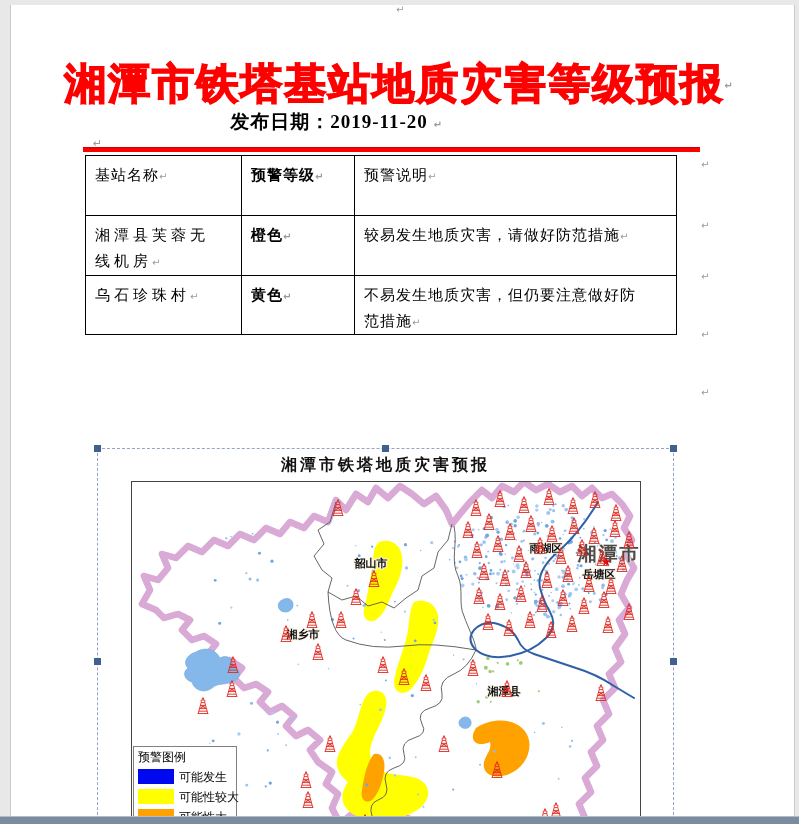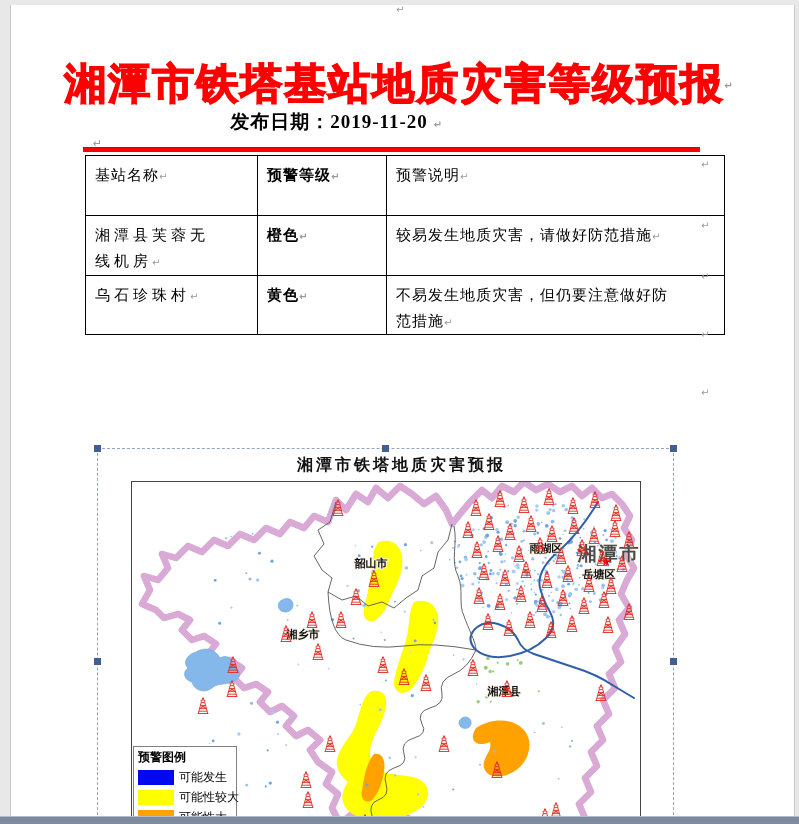--- a/index.html
+++ b/index.html
@@ -21,7 +21,7 @@
             border-top:1px solid #d40000;}
 
   table.doc{position:absolute;left:85px;top:155px;border-collapse:collapse;table-layout:fixed;}
-  table.doc td{border:1px solid #000;vertical-align:top;padding:6px 16px 0 9px;
+  table.doc td{border:1px solid #000;vertical-align:top;padding:6px 0 0 9px;
                font-size:15px;color:#000;white-space:pre-line;line-height:1.75;}
   td.c1{width:146px;letter-spacing:4px;}
   td.c2{width:103px;letter-spacing:1px;font-weight:bold;}

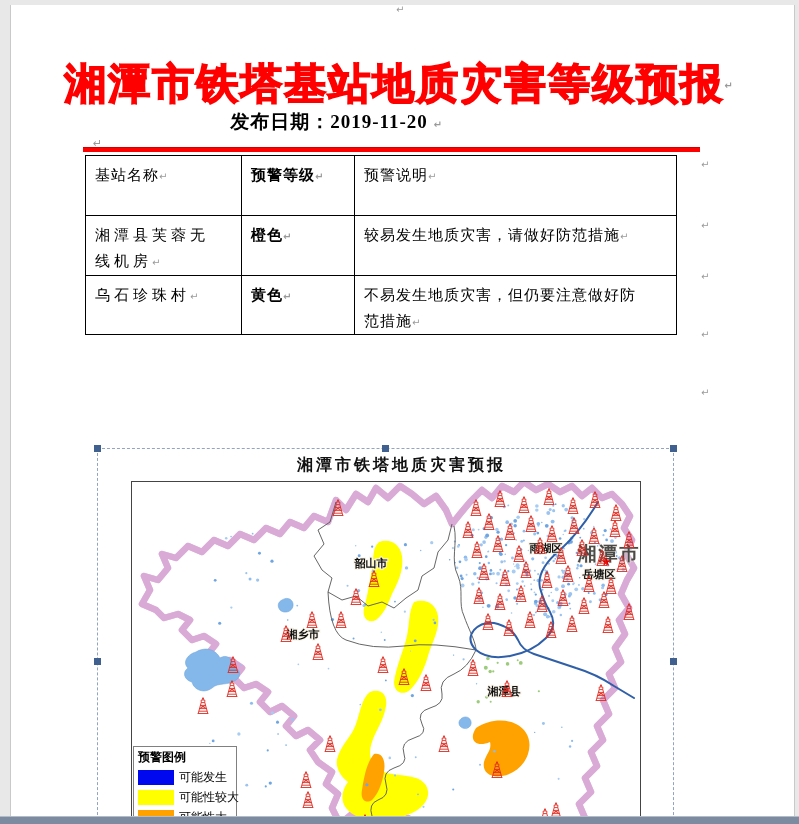--- a/index.html
+++ b/index.html
@@ -32,7 +32,7 @@
   .figure{position:absolute;left:97px;top:448px;width:575px;height:380px;
           border:1px dashed #93a4c2;background:#fff;}
   .handle{position:absolute;width:7px;height:7px;background:#40618f;z-index:5;}
-  .fig-title{position:absolute;left:16px;top:6px;width:575px;text-align:center;color:#111;
+  .fig-title{position:absolute;left:0;top:6px;width:575px;text-align:center;color:#111;
              font-size:16px;font-weight:600;letter-spacing:3px;font-family:"Liberation Serif", serif;}
   .mapframe{position:absolute;left:33px;top:32px;width:508px;height:342px;
             border:1px solid #444;border-bottom:none;overflow:hidden;background:#fff;}

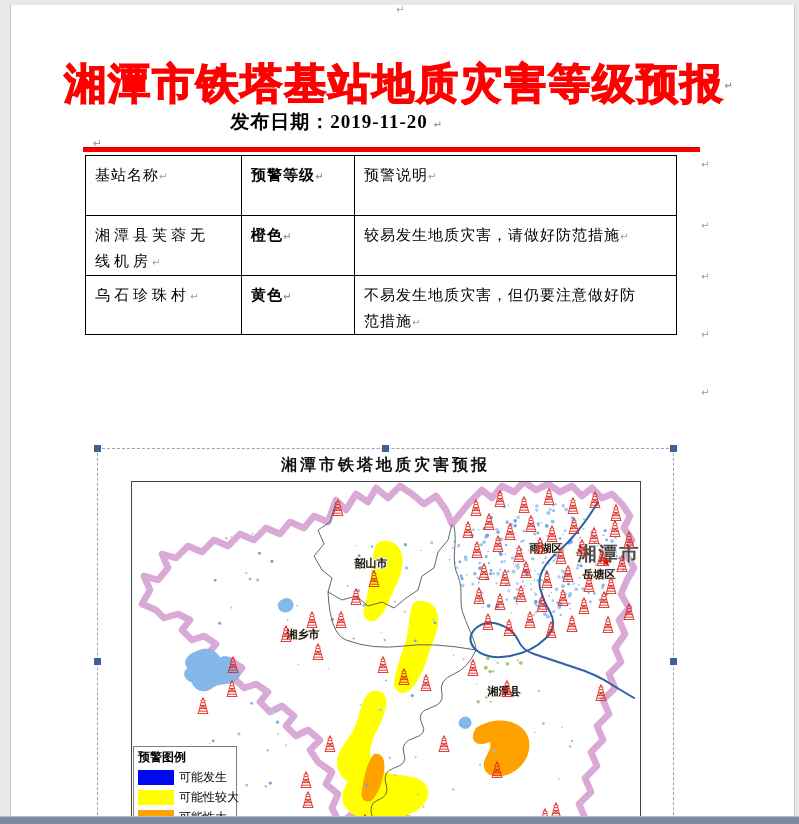--- a/index.html
+++ b/index.html
@@ -38,7 +38,7 @@
             border:1px solid #444;border-bottom:none;overflow:hidden;background:#fff;}
   .legend{position:absolute;left:1px;top:264px;width:95px;background:#fff;border:1px solid #808080;
           padding:2px 3px 4px 4px;font-family:"DejaVu Sans", sans-serif;z-index:4;}
-  .legend .ltitle{font-size:12px;color:#000;margin-bottom:2px;font-weight:bold;}
+  .legend .ltitle{font-size:12px;color:#000;margin-bottom:2px;}
   .legend .lrow{display:flex;align-items:center;margin-top:3px;}
   .legend .swatch{width:36px;height:15px;margin-right:5px;flex:none;}
   .legend .llabel{font-size:12px;color:#000;white-space:nowrap;}

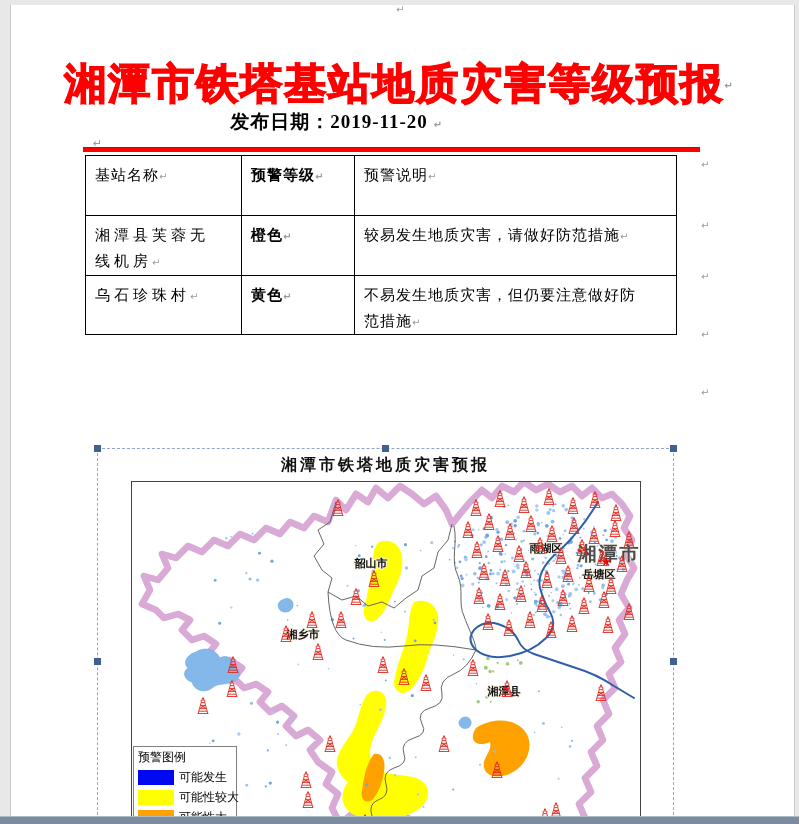--- a/index.html
+++ b/index.html
@@ -39,7 +39,7 @@
   .legend{position:absolute;left:1px;top:264px;width:95px;background:#fff;border:1px solid #808080;
           padding:2px 3px 4px 4px;font-family:"DejaVu Sans", sans-serif;z-index:4;}
   .legend .ltitle{font-size:12px;color:#000;margin-bottom:2px;}
-  .legend .lrow{display:flex;align-items:center;margin-top:3px;}
+  .legend .lrow{display:flex;margin-top:3px;}
   .legend .swatch{width:36px;height:15px;margin-right:5px;flex:none;}
   .legend .llabel{font-size:12px;color:#000;white-space:nowrap;}
 

